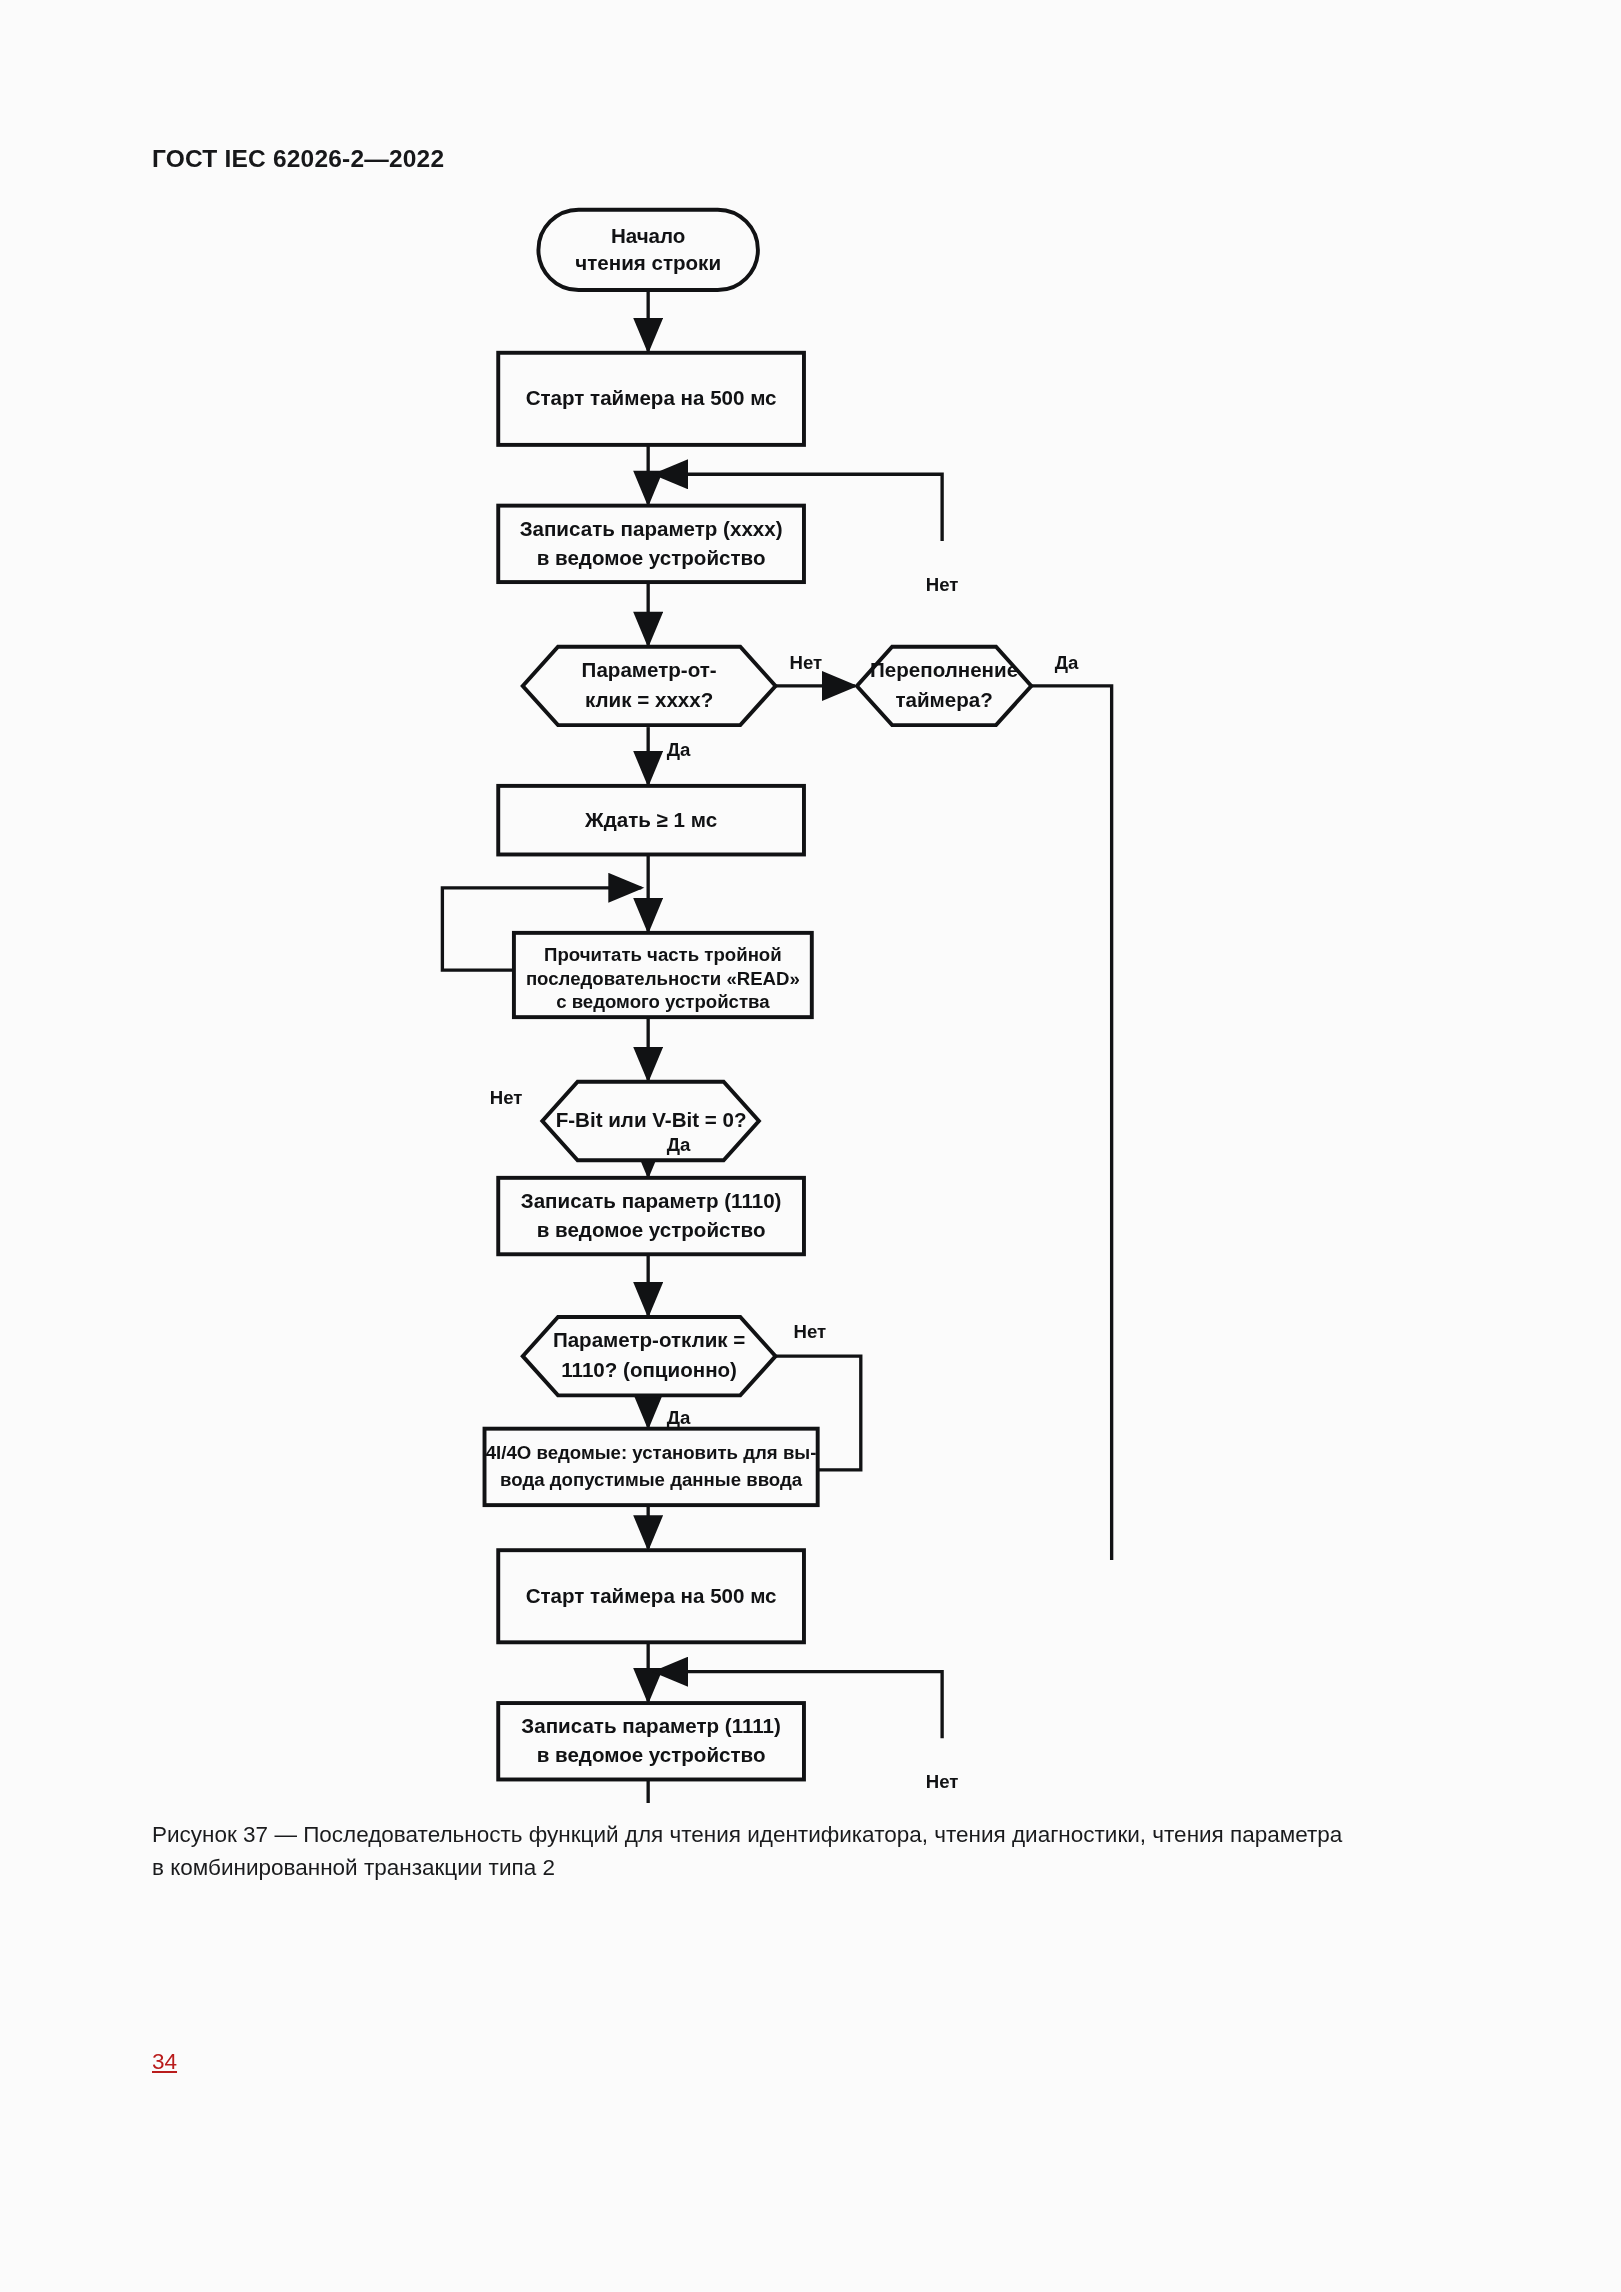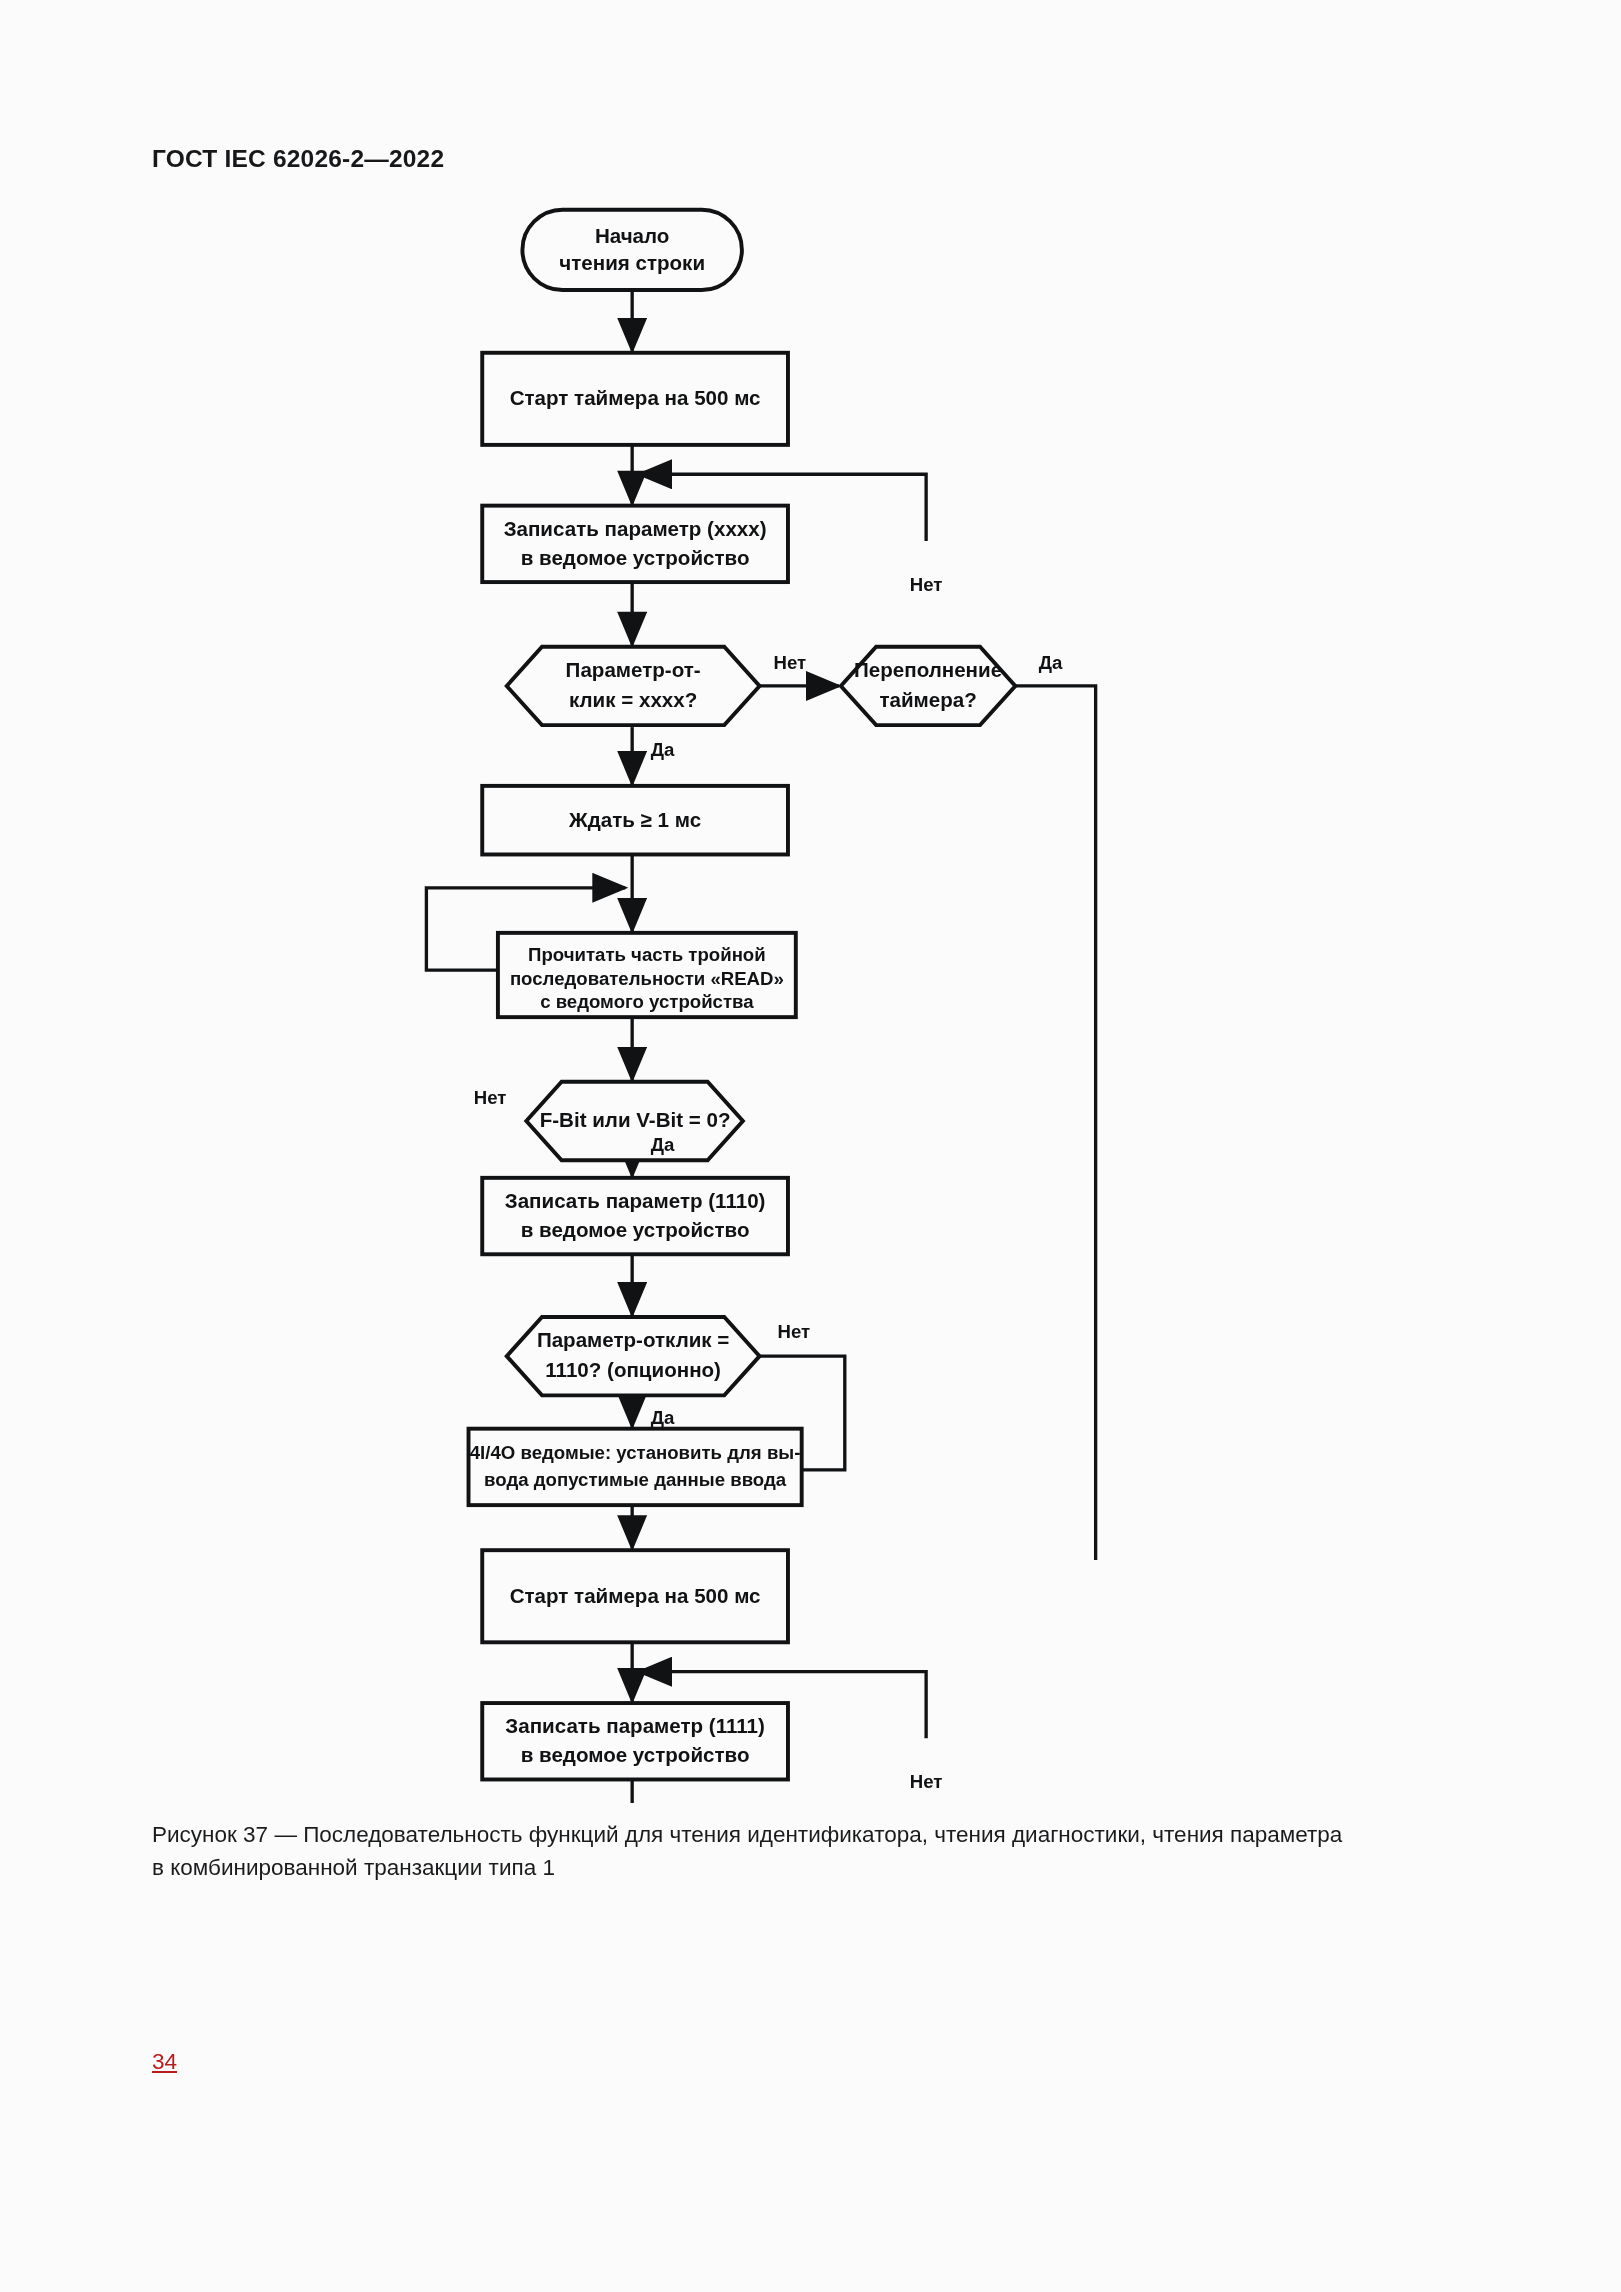--- a/index.html
+++ b/index.html
@@ -30,7 +30,7 @@
   }
   .figure-wrap {
     position: absolute;
-    left: 0;
+    left: 16px;
     top: 196px;
     width: 1531px;
     height: 1607px;

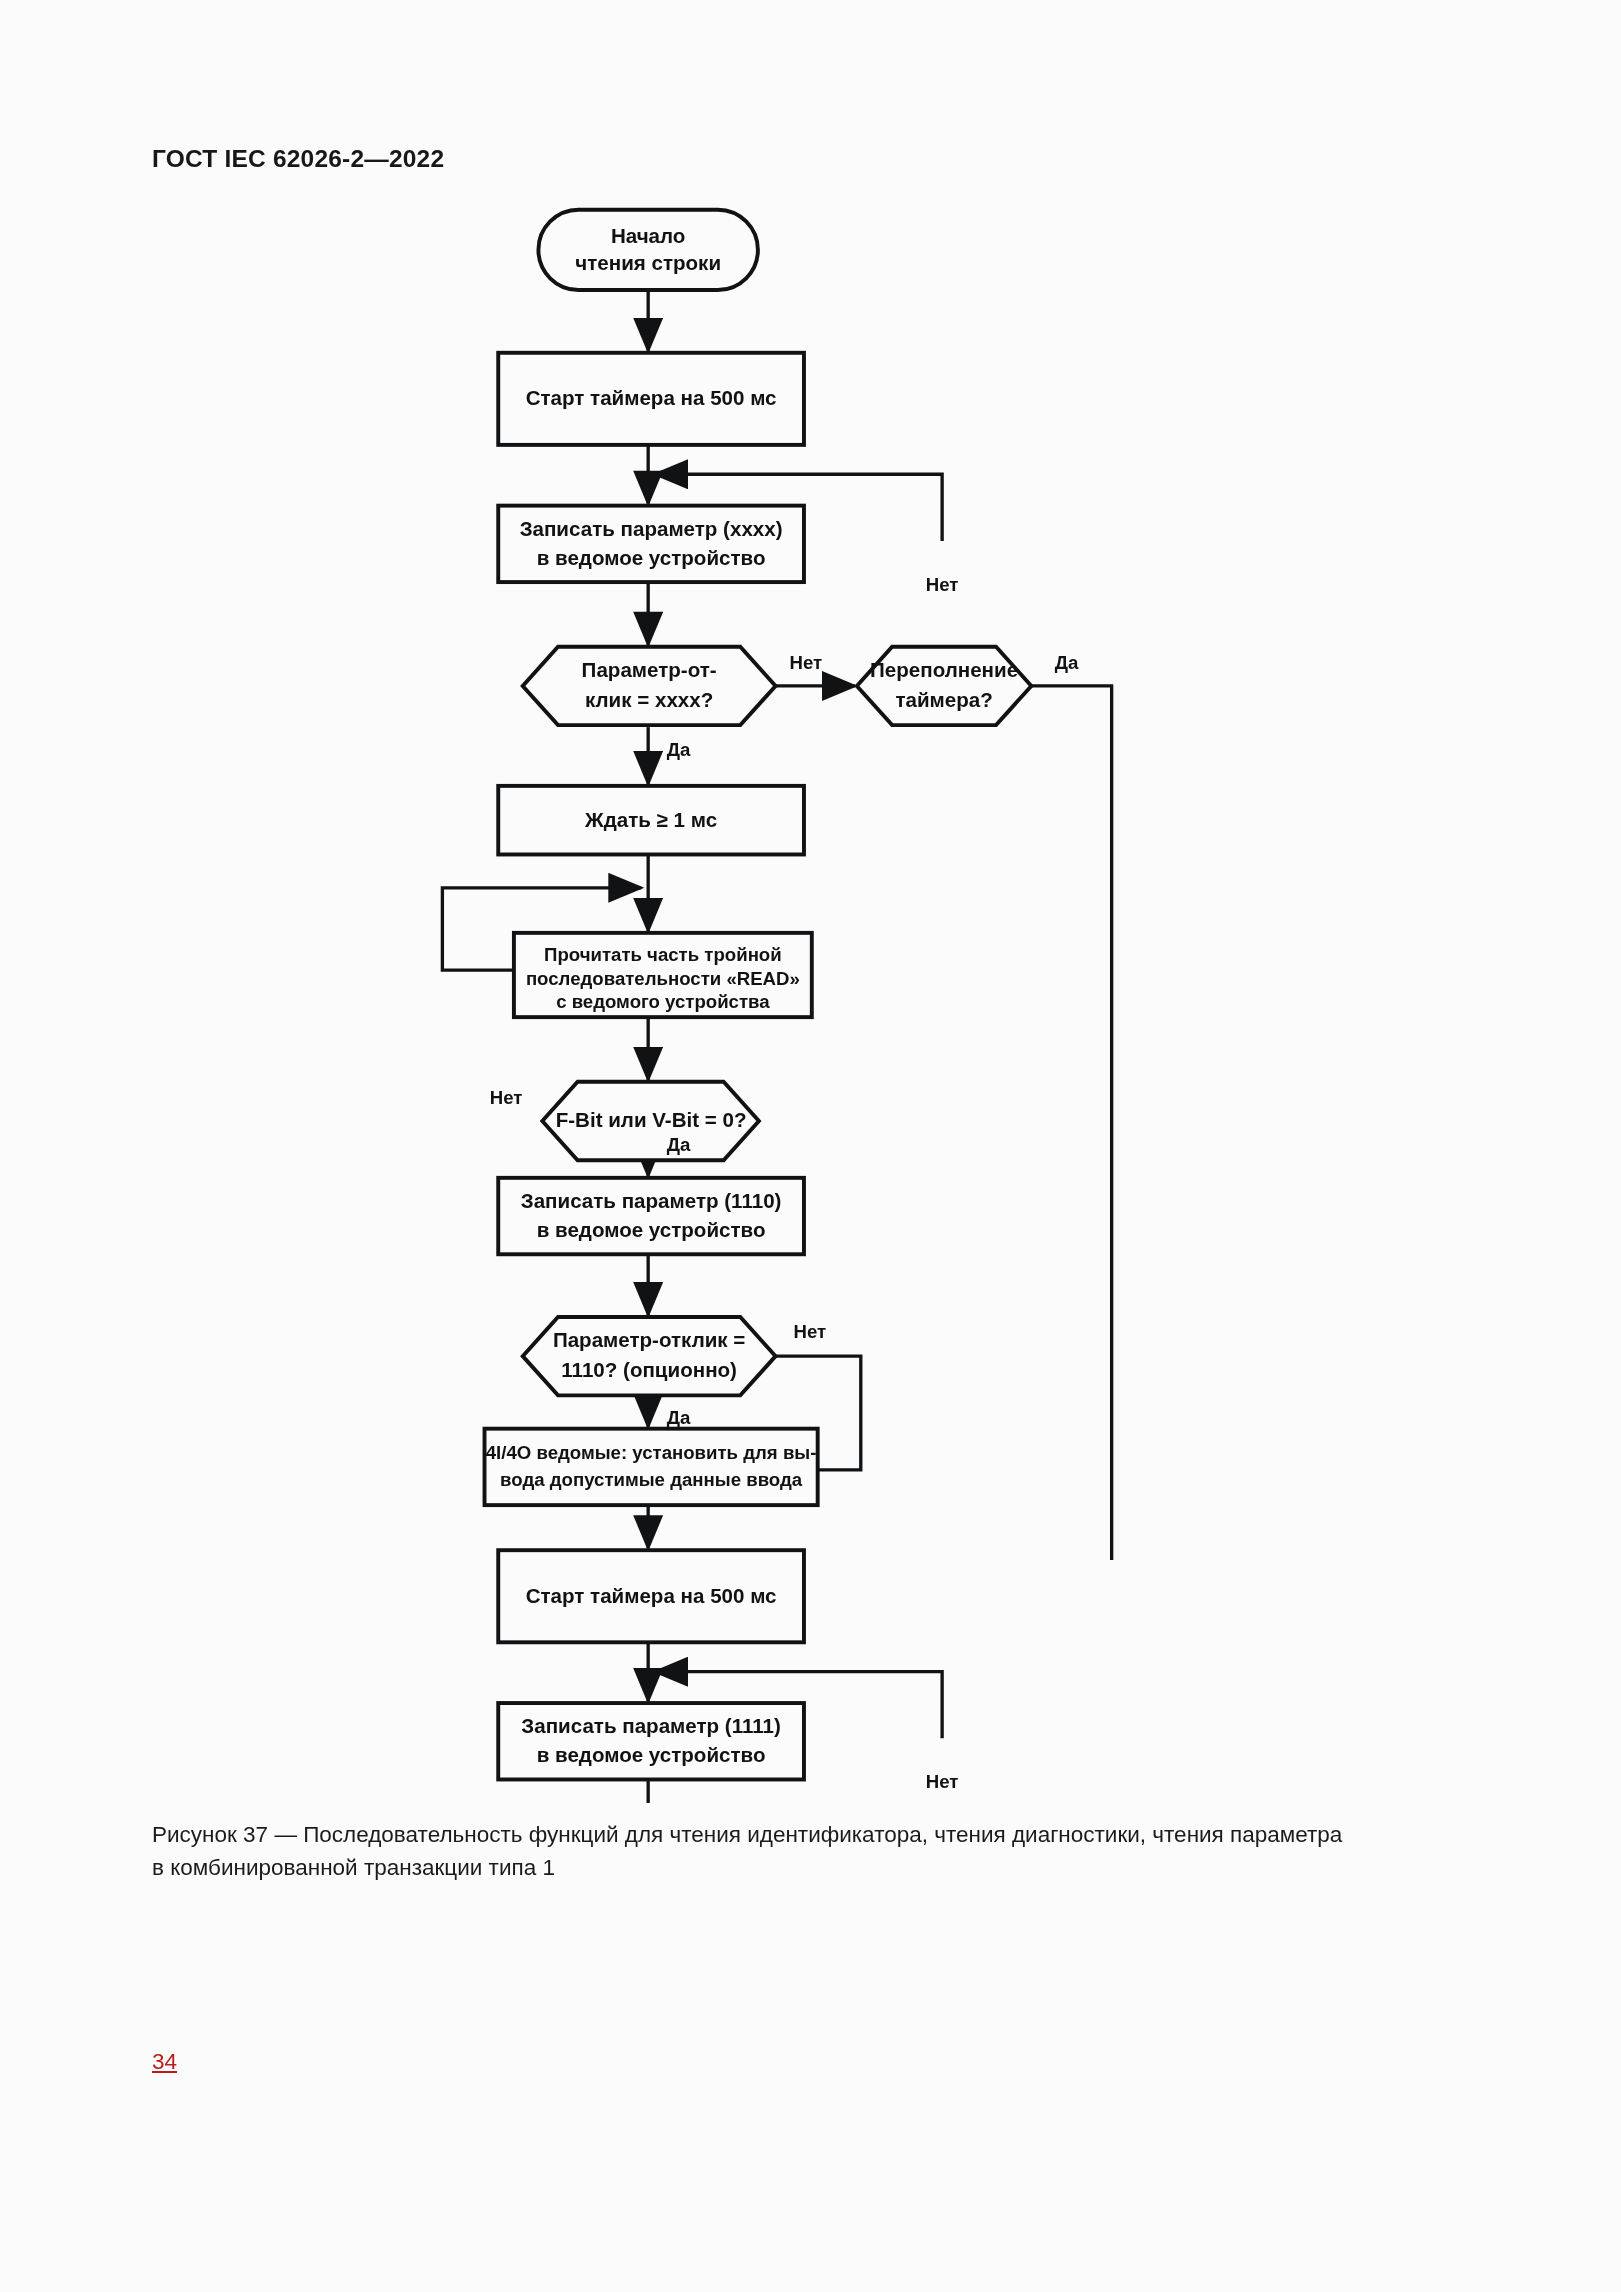--- a/index.html
+++ b/index.html
@@ -271,7 +271,7 @@
   <div class="caption">
     <span>Рисунок 37 — Последовательность функций для чтения идентификатора, чтения диагностики, чтения параметра</span>
     <br>
-    <span>в комбинированной транзакции типа 1</span>
+    <span>в комбинированной транзакции типа 2</span>
   </div>
 
   <div class="page-number">34</div>

